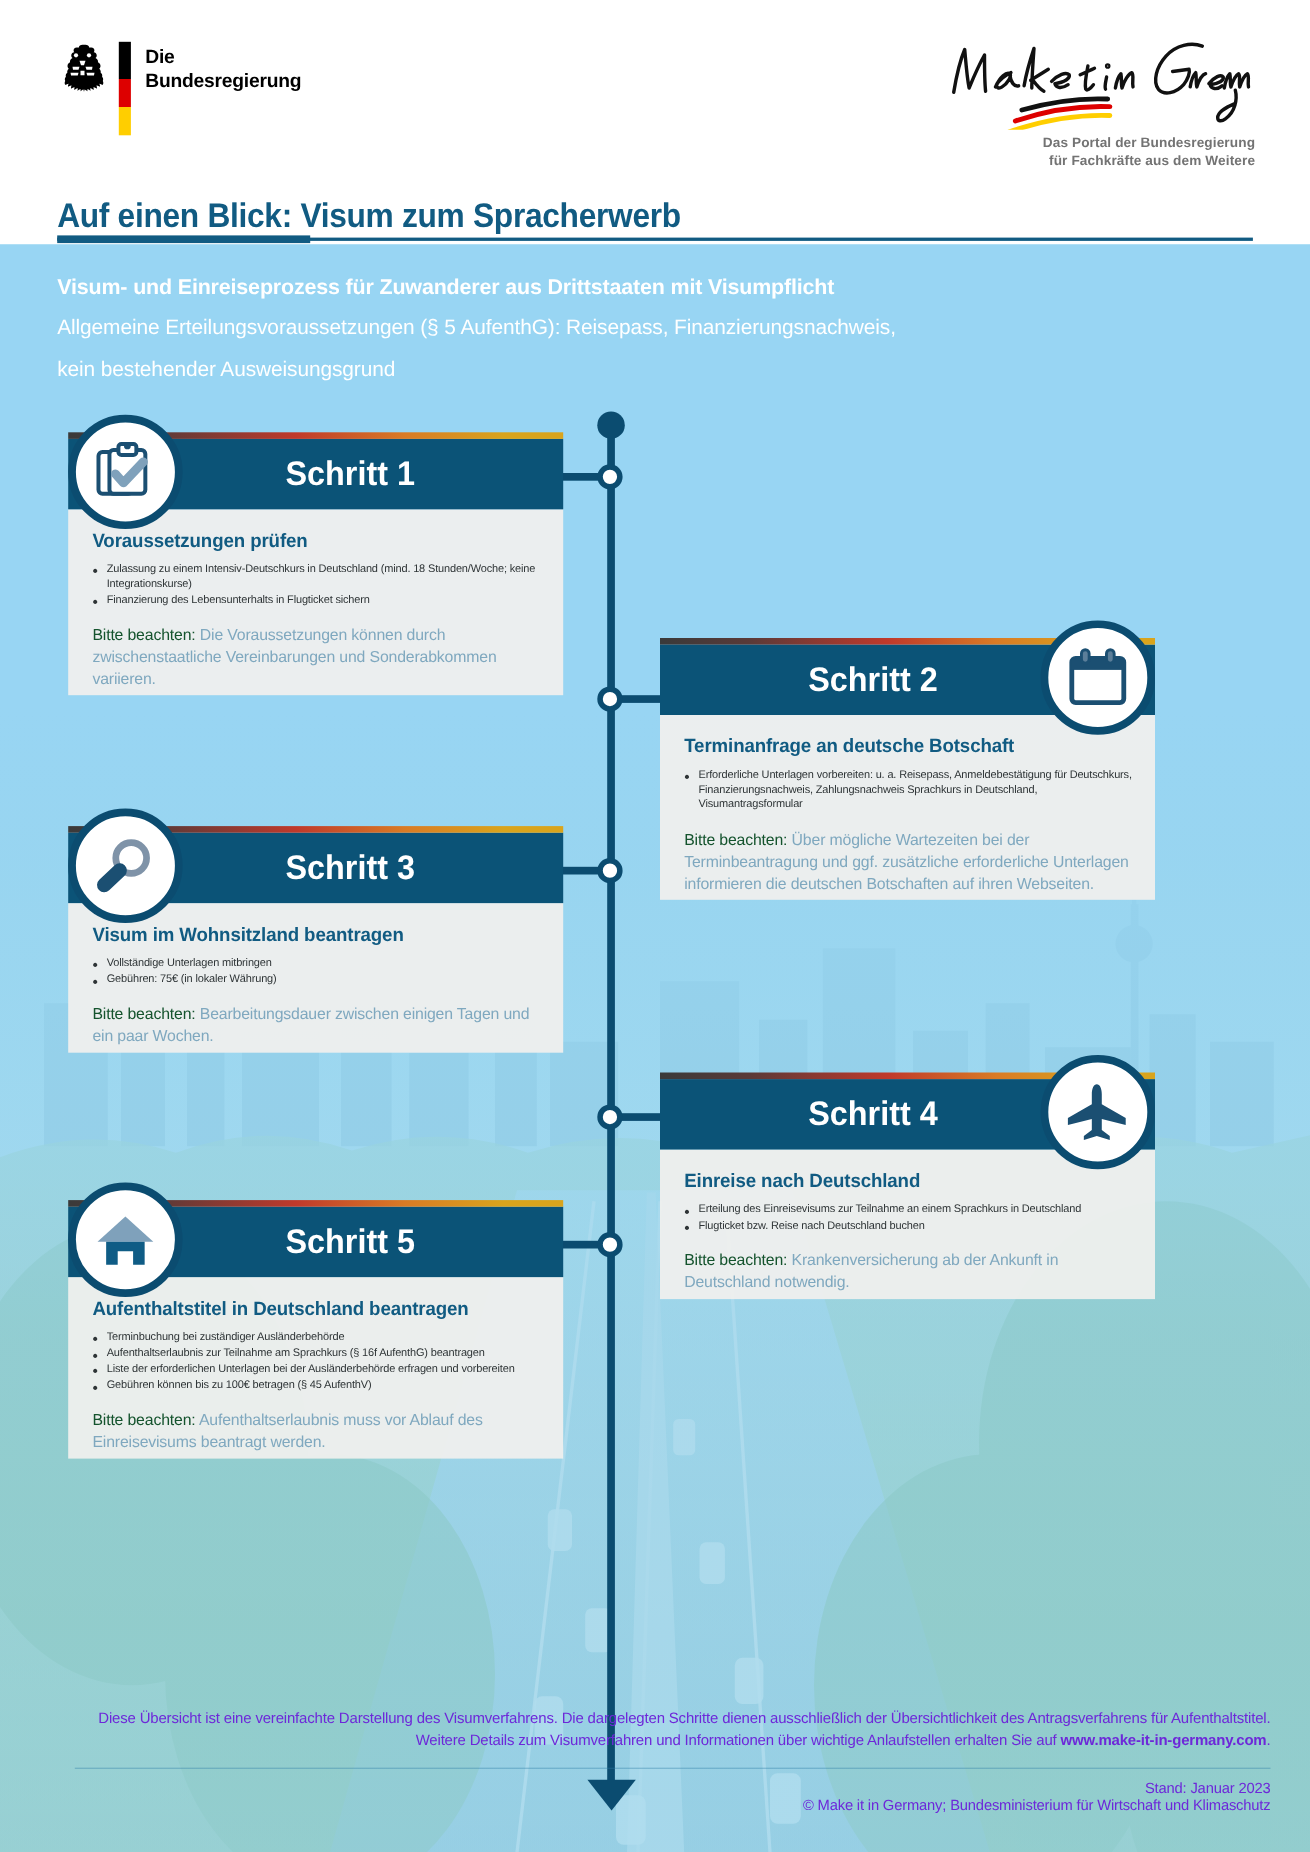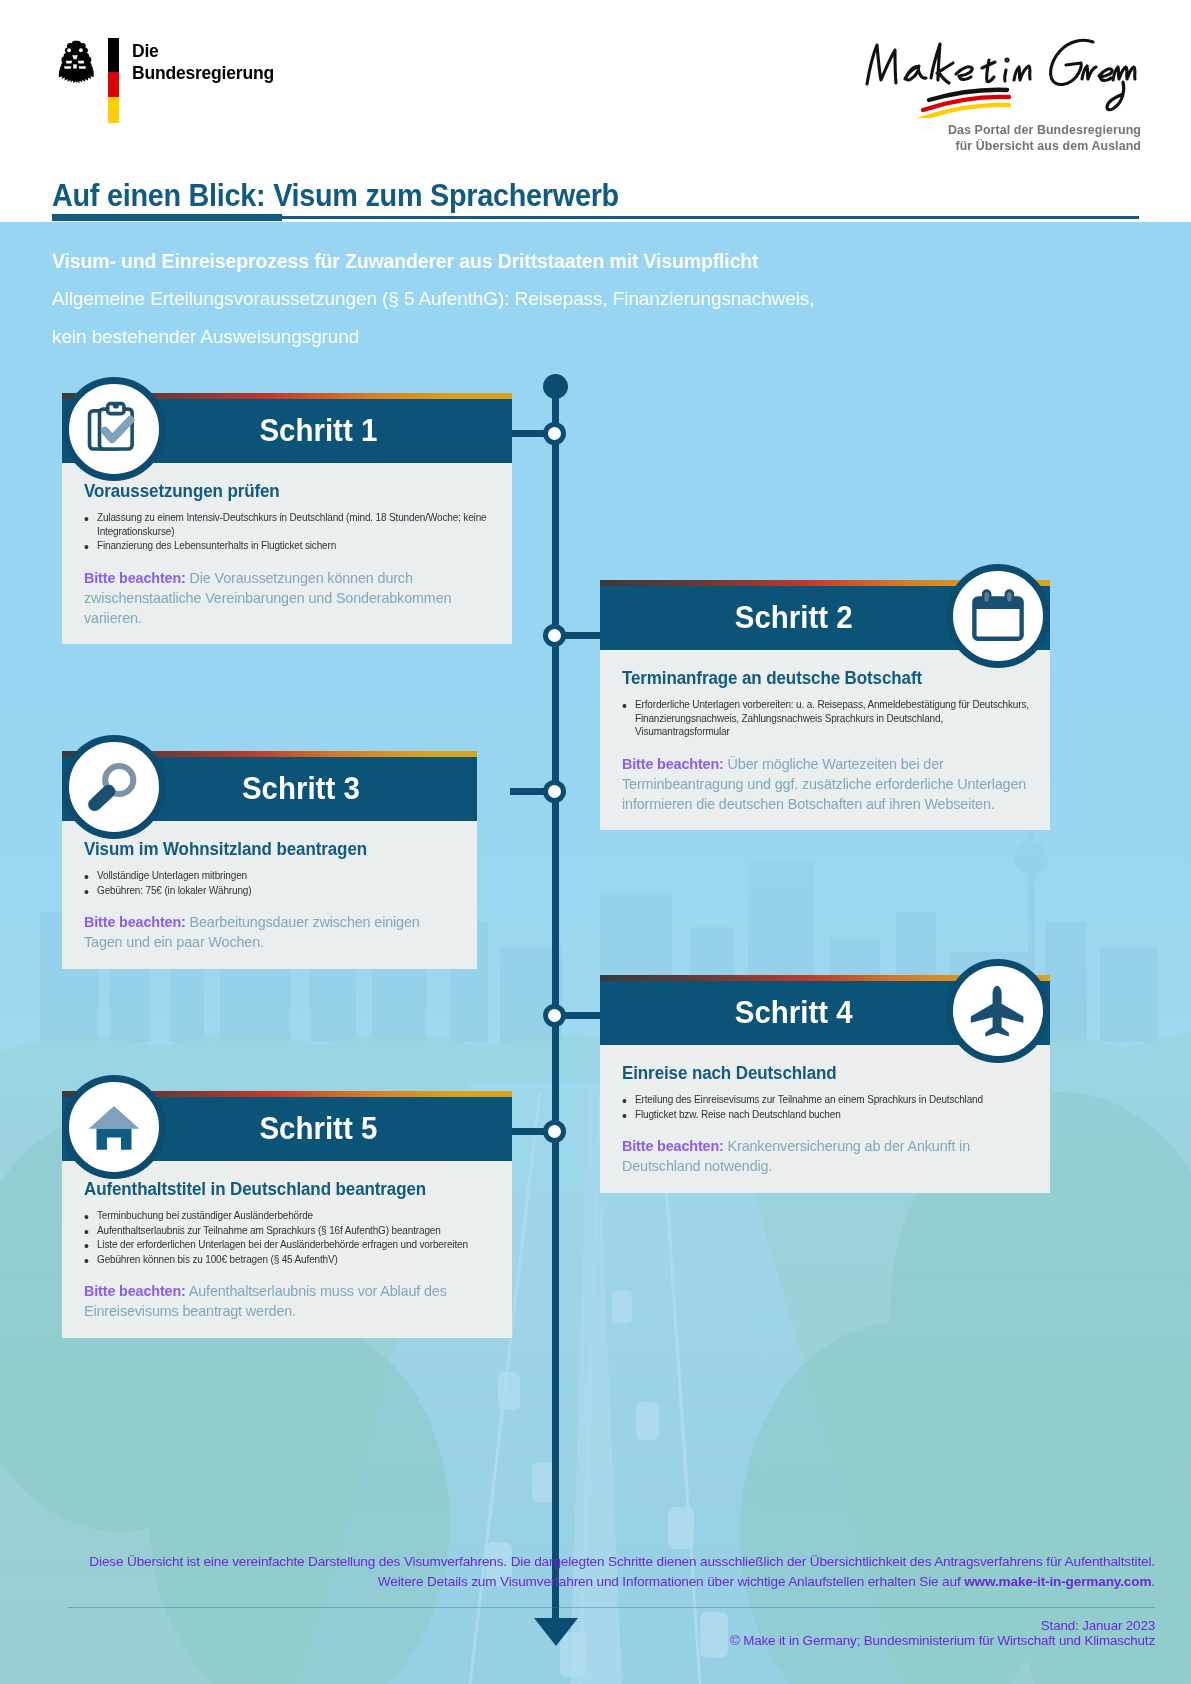--- a/index.html
+++ b/index.html
@@ -340,7 +340,7 @@
     </svg>
     <div class="miig-tag">
       <div>Das Portal der Bundesregierung</div>
-      <div>für Übersicht aus dem Ausland</div>
+      <div>für Fachkräfte aus dem Weitere</div>
     </div>
   </div>
 

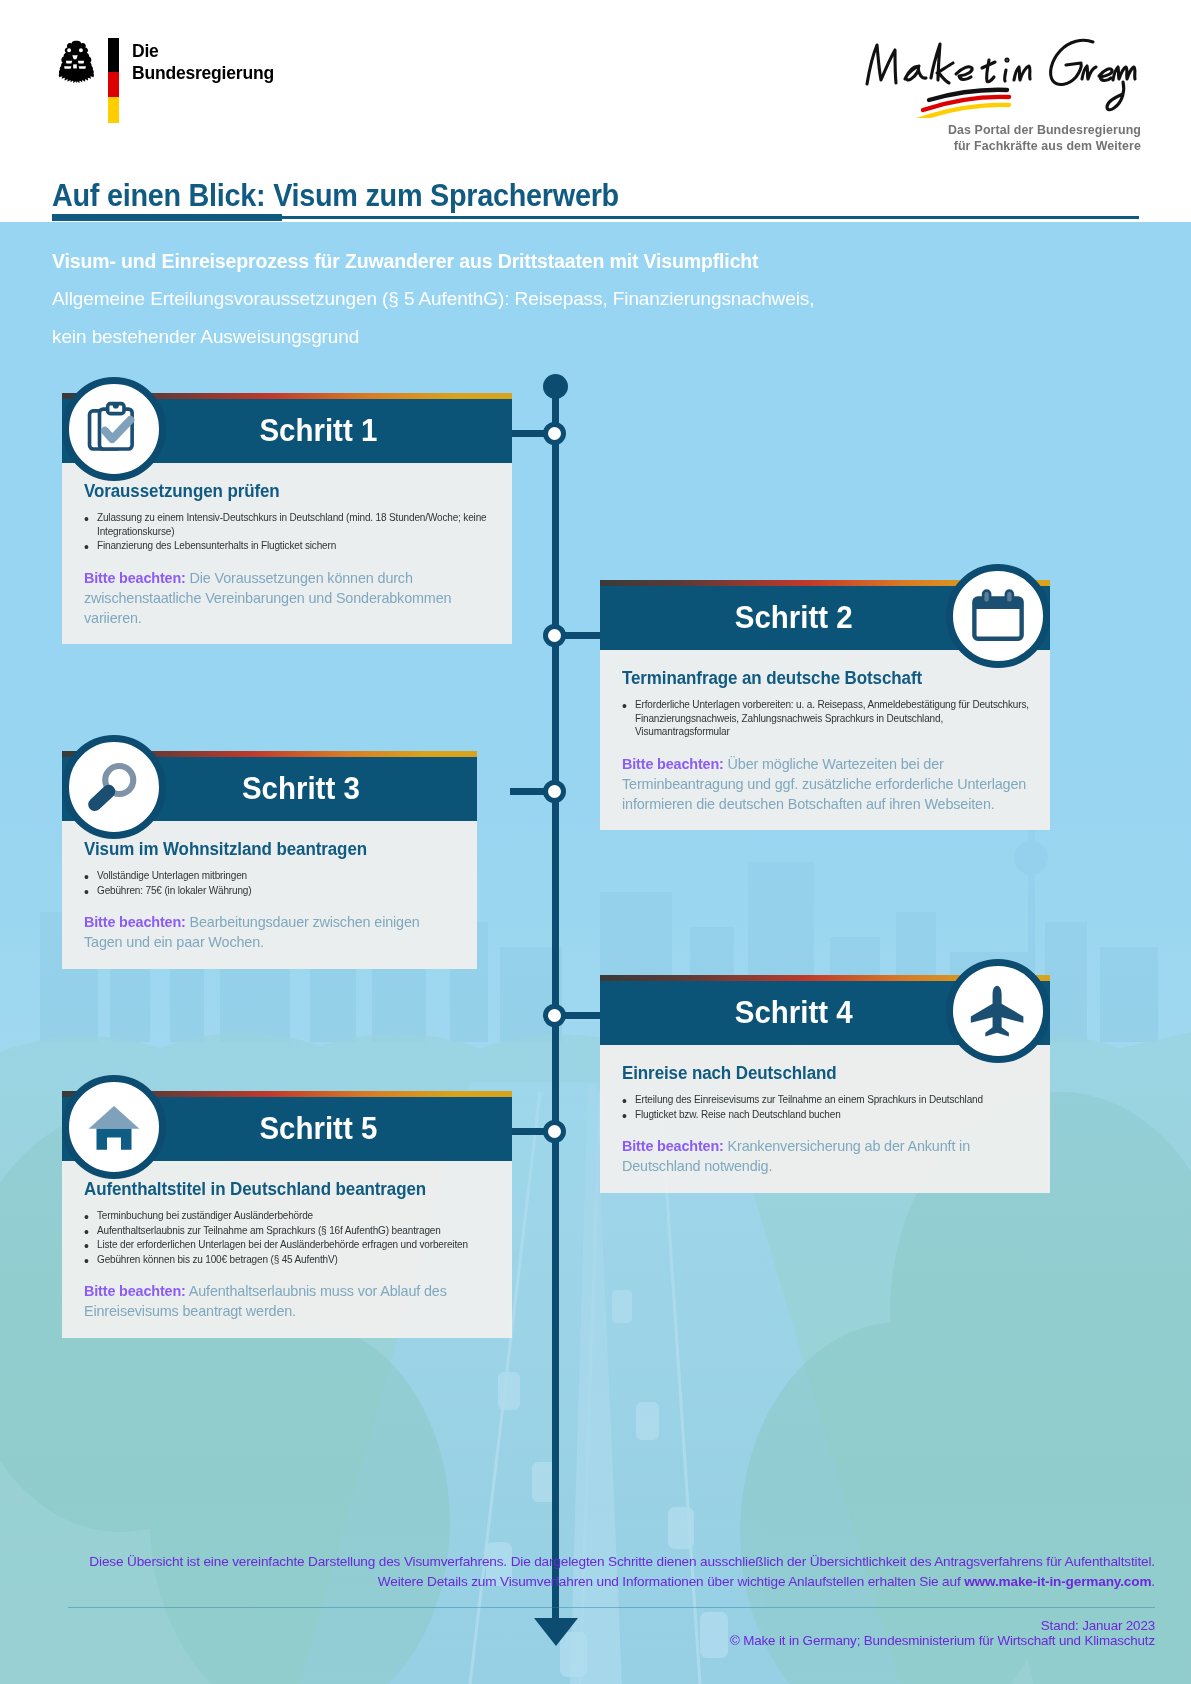--- a/index.html
+++ b/index.html
@@ -205,7 +205,7 @@
 
   .card-body {
     background: rgba(241,240,238,0.93);
-    padding: 18px 20px 16px 22px;
+    padding: 18px 20px 4px 22px;
   }
   .card-head {
     font-family: "Liberation Sans Narrow", "Liberation Sans", sans-serif;

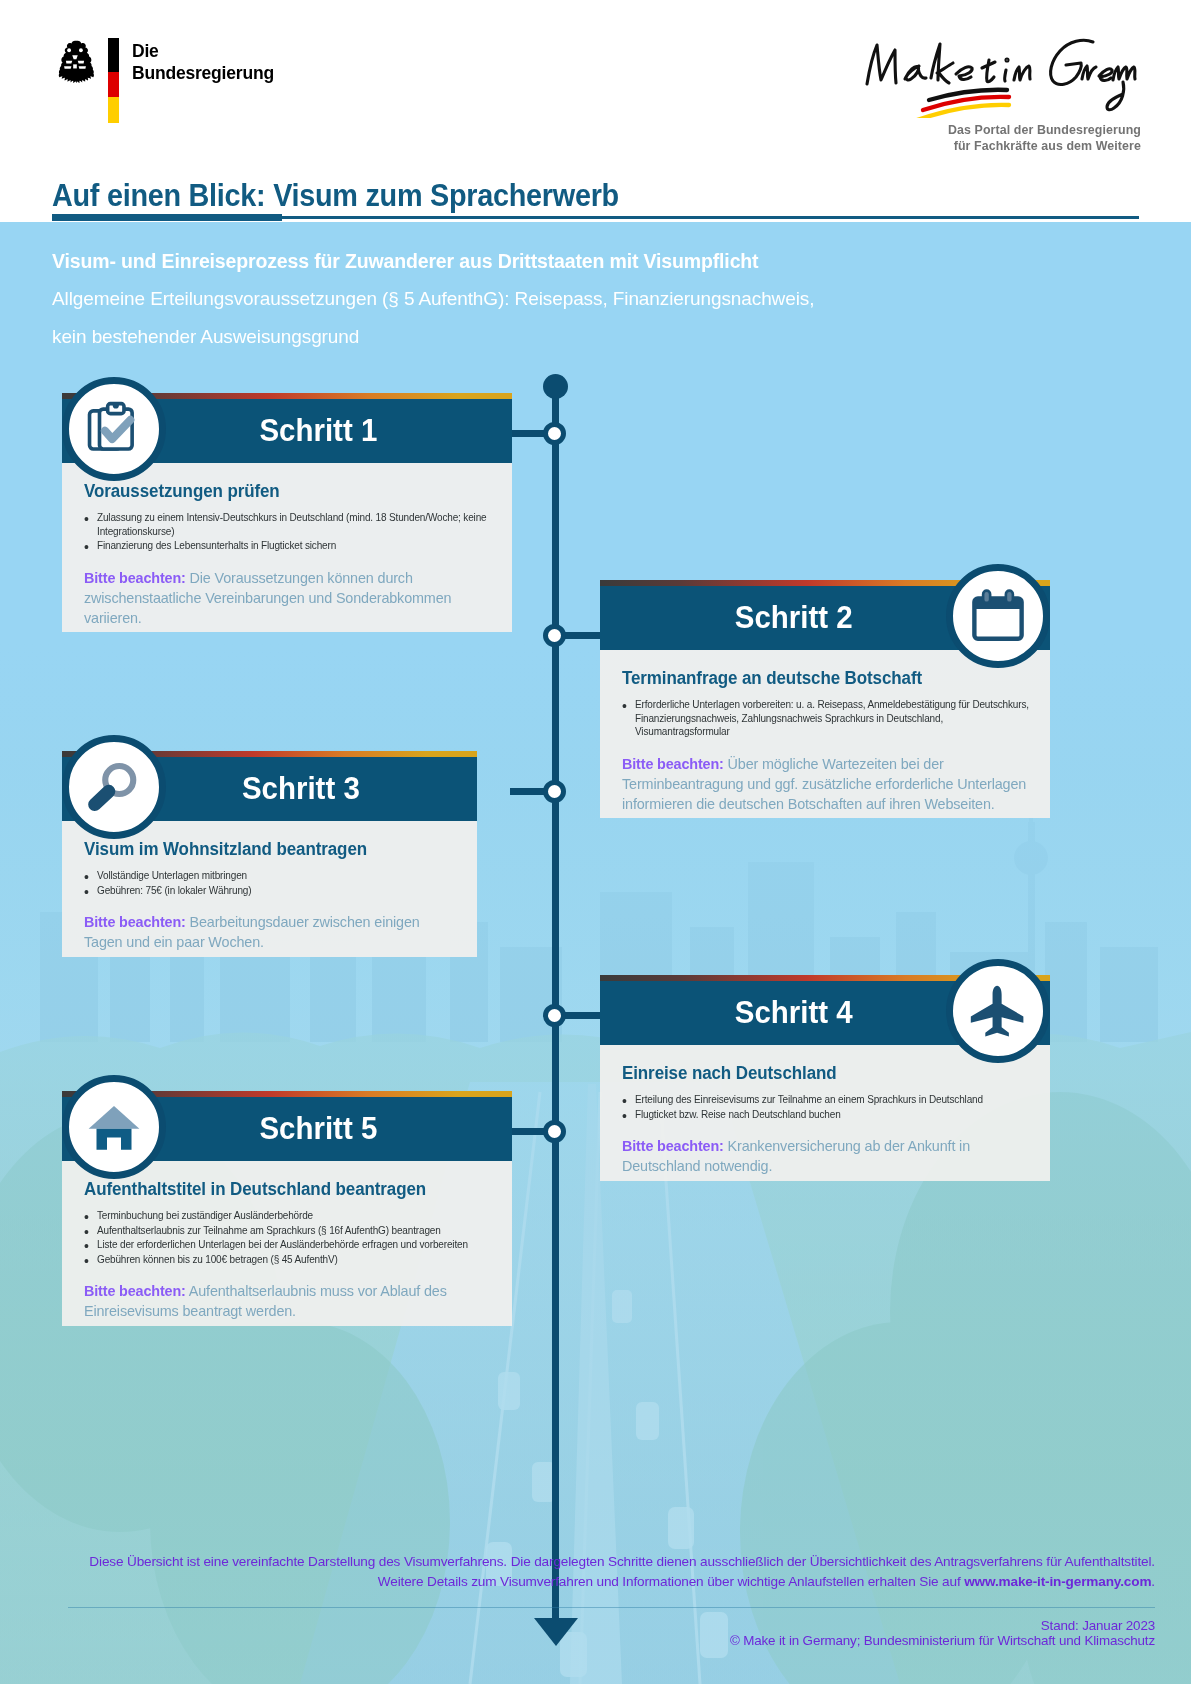--- a/index.html
+++ b/index.html
@@ -241,7 +241,7 @@
     color: #7FA8BF;
     letter-spacing: -0.15px;
   }
-  .note b { color: #8b5cf6; font-weight: bold; }
+  .note b { color: #14532d; font-weight: normal; }
 
   
   .medallion {

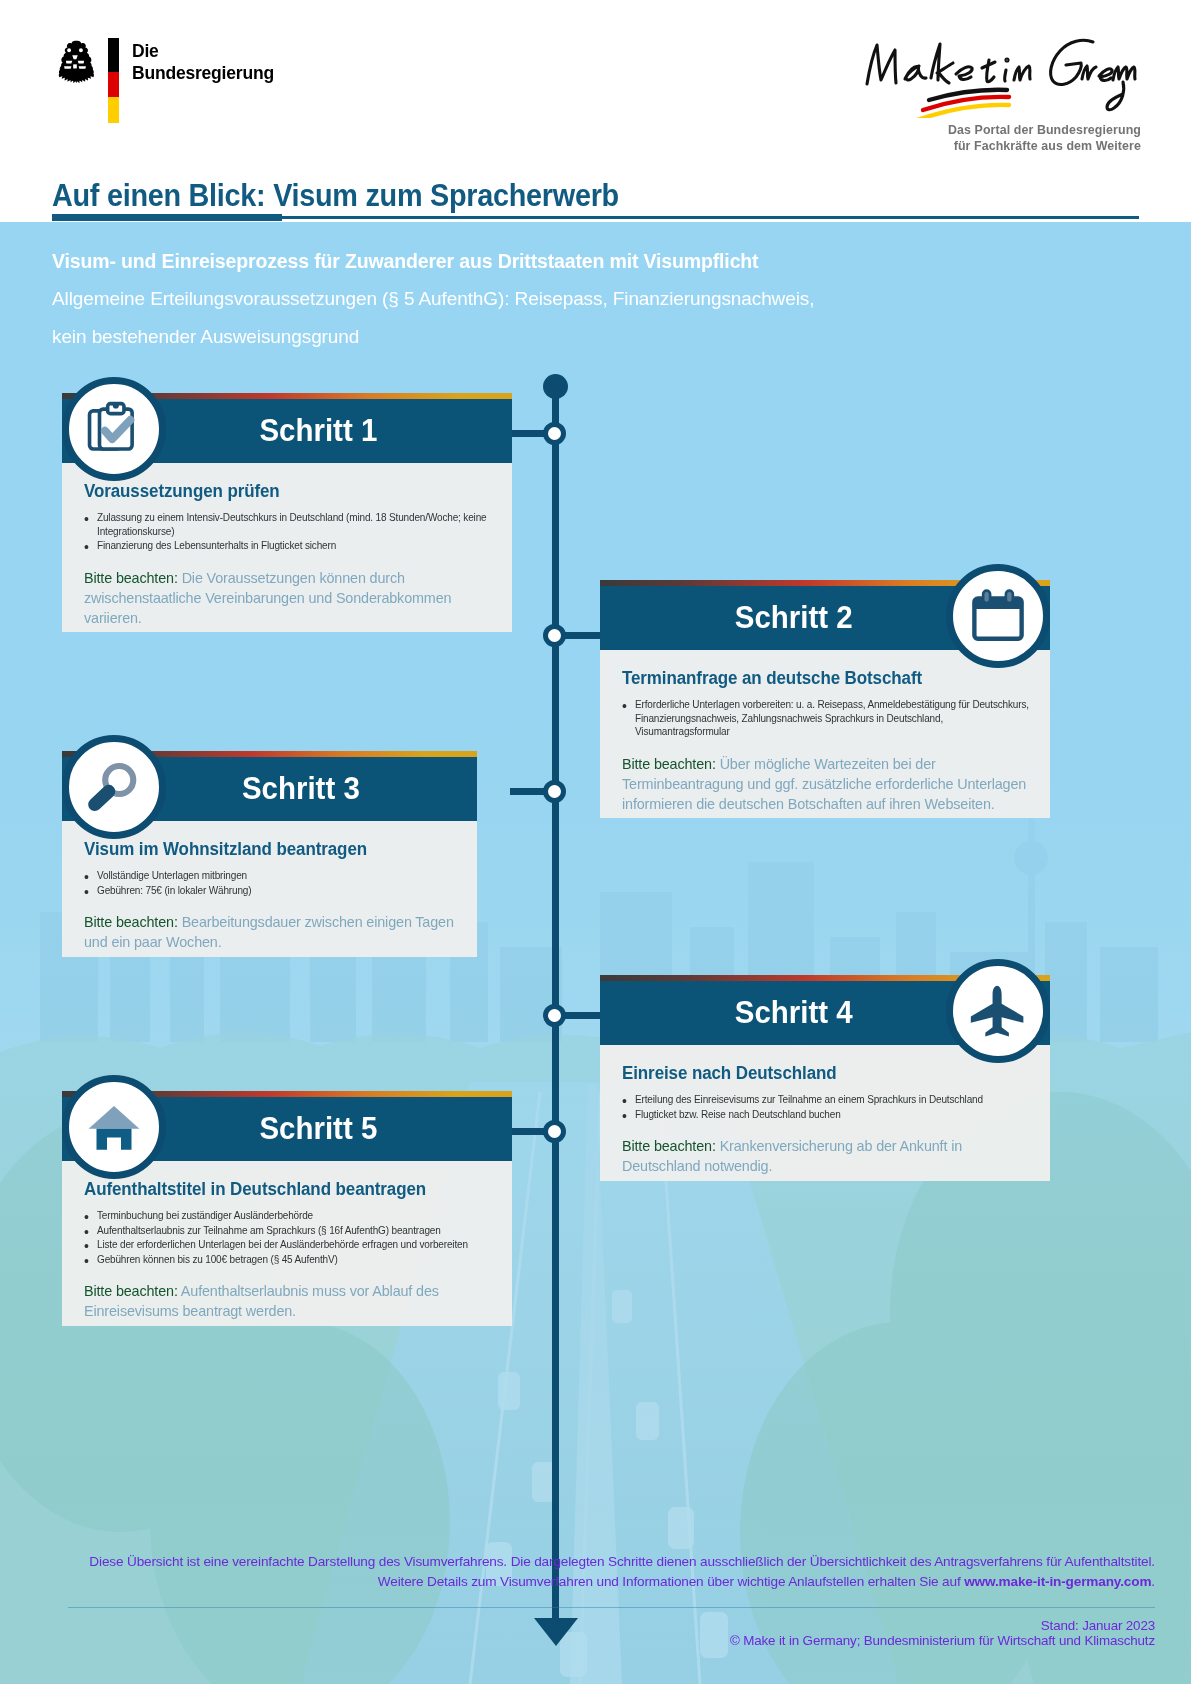--- a/index.html
+++ b/index.html
@@ -502,7 +502,7 @@
     </div>
   </div>
 
-  <div class="card left" style="left:62px; top:535px; width:415px;">
+  <div class="card left" style="left:62px; top:535px; width:450px;">
     <div class="medallion">
       <svg width="56" height="56" viewBox="0 0 64 64">
         <circle cx="38" cy="24" r="16" fill="none" stroke="#7F93A8" stroke-width="7"></circle>

